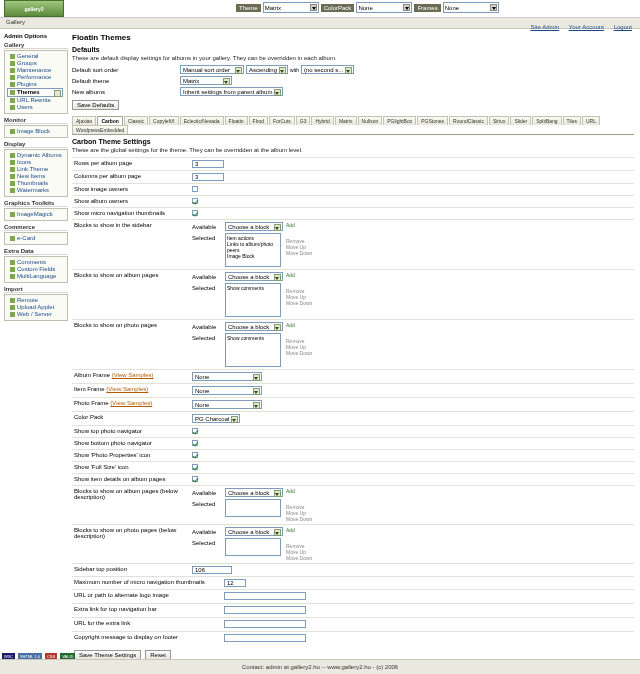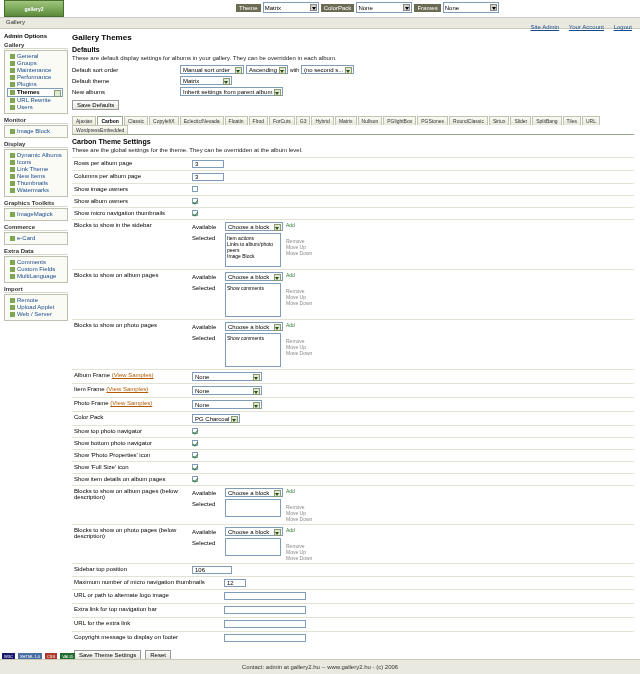--- a/index.html
+++ b/index.html
@@ -279,7 +279,7 @@
   </div>
 
   <div class="content">
-    <h1 class="page-title">Gallery Themes</h1>
+    <h1 class="page-title">Floatin Themes</h1>
 
     <h2 class="sec">Defaults</h2>
     <p class="desc">These are default display settings for albums in your gallery. They can be overridden in each album.</p>

